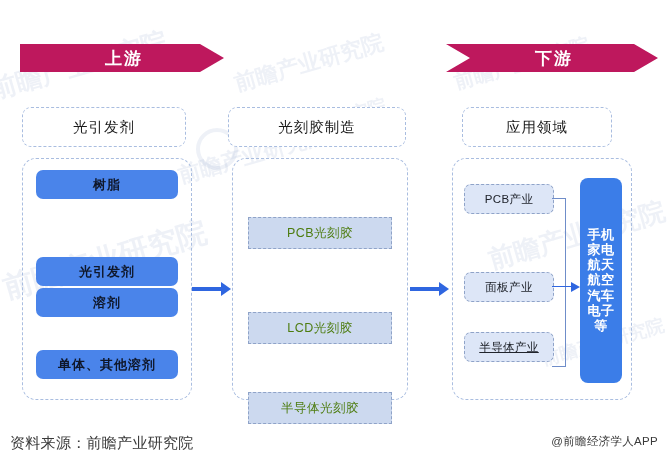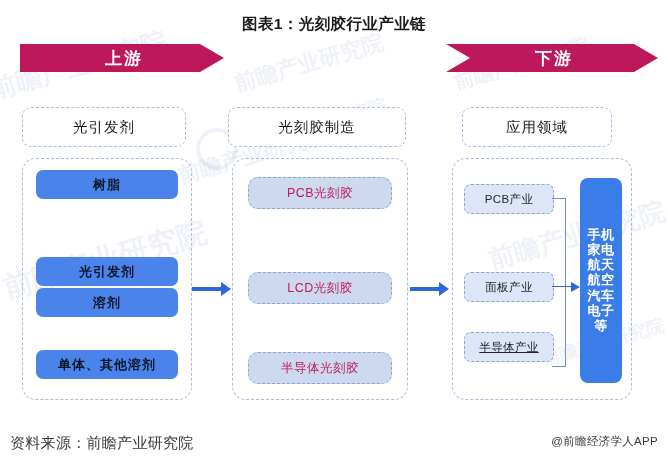--- a/index.html
+++ b/index.html
@@ -285,7 +285,6 @@
   <div class="wm w8">前瞻产业研究院</div>
   <div class="wm-ring"></div>
 
-  <div class="title">图表1：光刻胶行业产业链</div>
 
   <div class="banner b1">
     <span>上游</span>

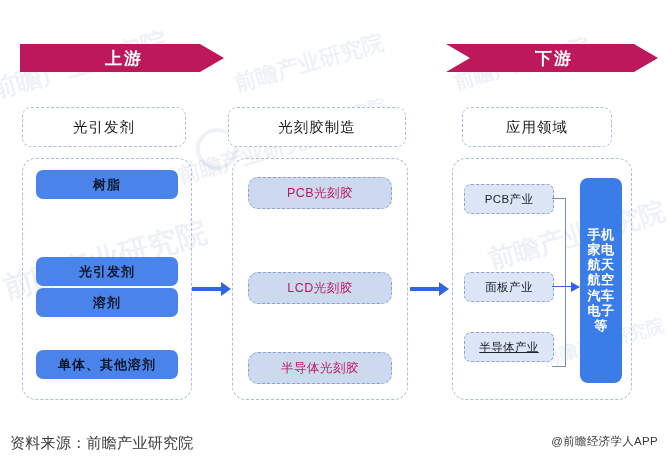--- a/index.html
+++ b/index.html
@@ -147,13 +147,14 @@
     height: 30px;
     background: #ccd9ef;
     border: 1px dashed #8fa3c8;
-    border-radius: 10px;
-    display: flex;
-    align-items: center;
-    justify-content: center;
-    color: #be185d;
+    border-radius: 0;
+    display: flex;
+    align-items: center;
+    justify-content: center;
+    color: #4d7c0f;
     font-size: 12.5px;
     letter-spacing: 0.5px;
+    margin-top: 40px;
   }
   .pill-mid.m1 { top: 177px; }
   .pill-mid.m2 { top: 272px; }

